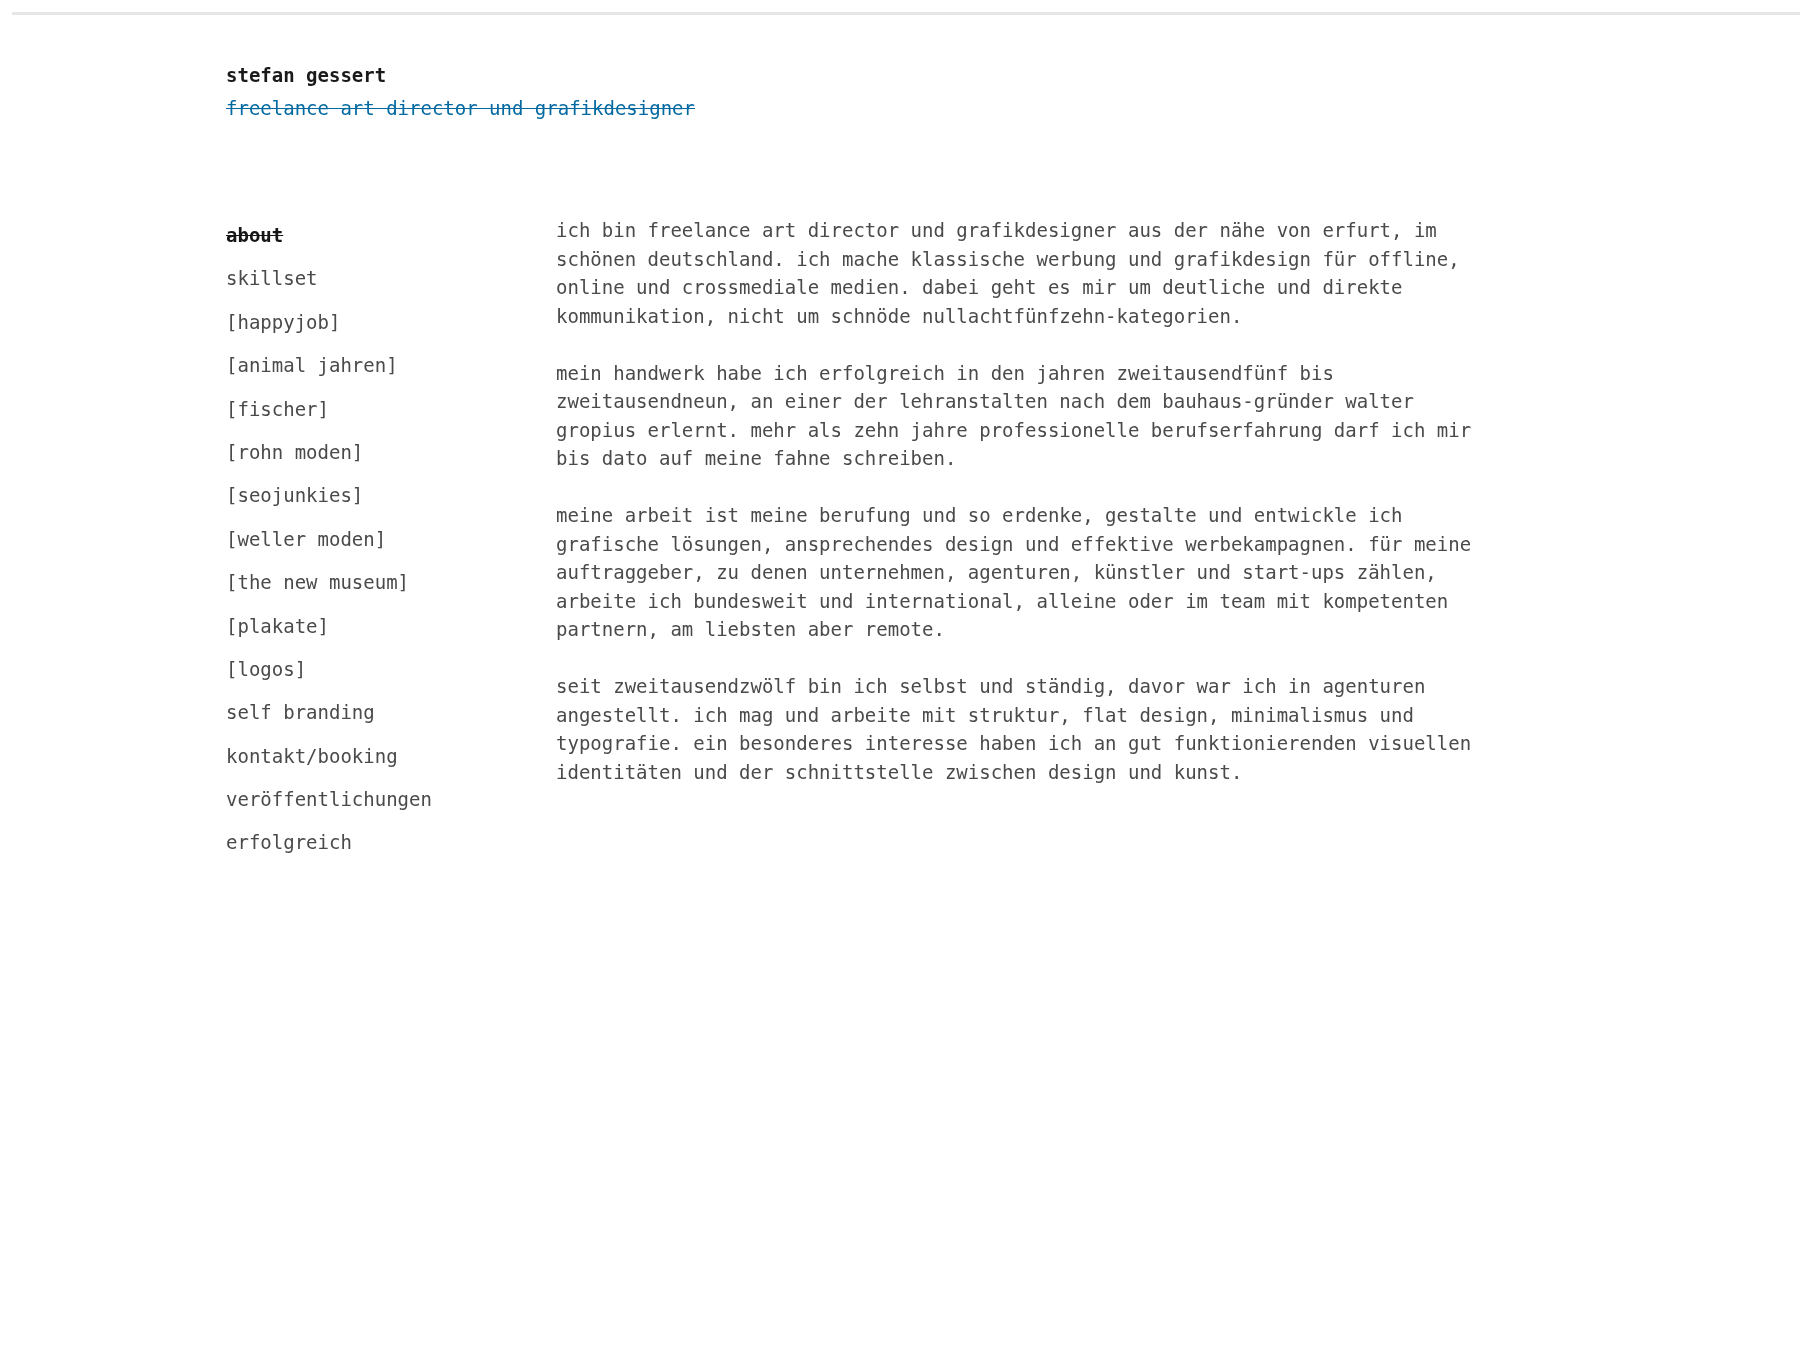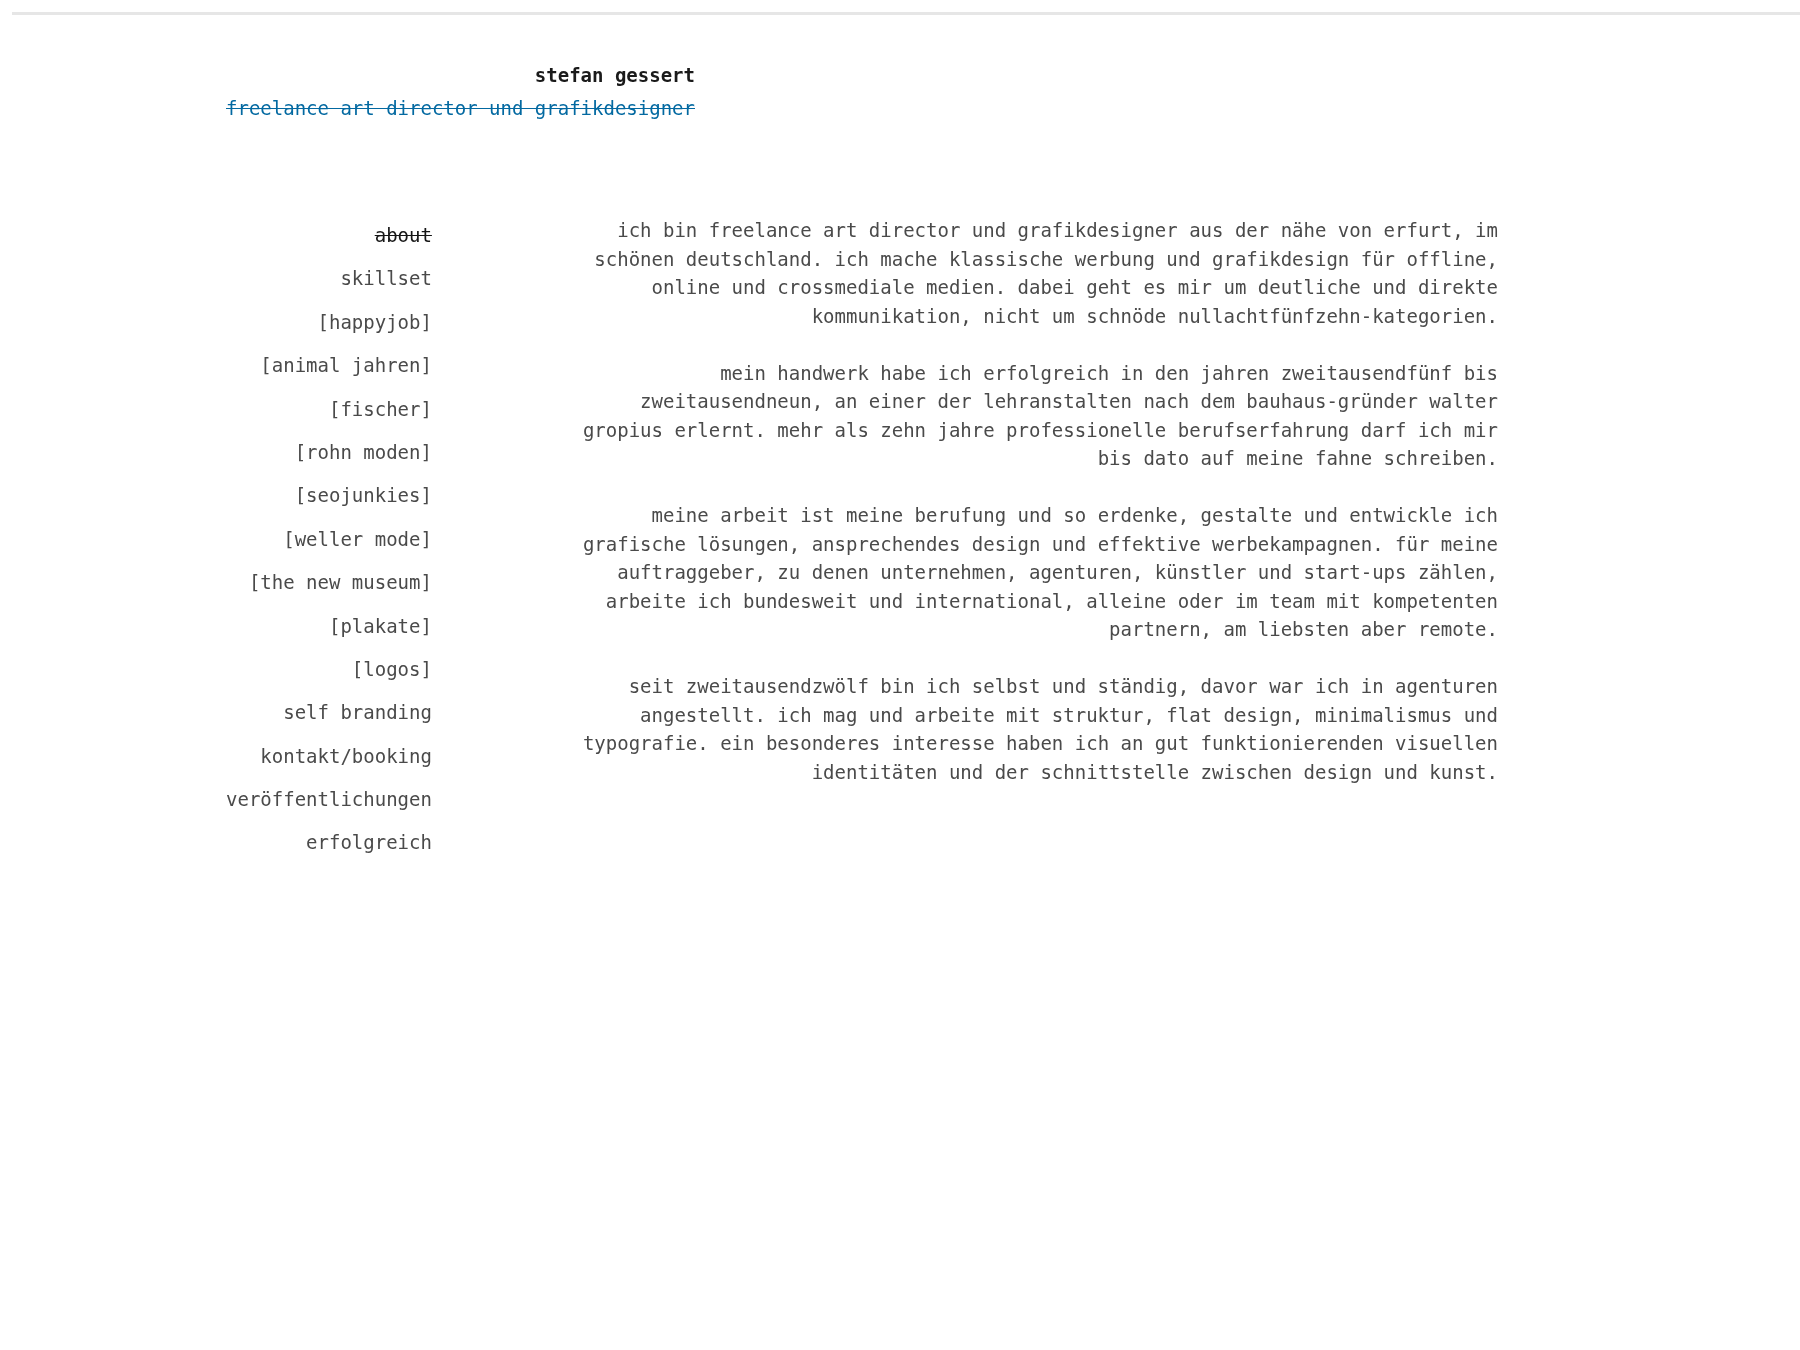--- a/index.html
+++ b/index.html
@@ -2,7 +2,7 @@
 <html><head>
 <meta charset="utf-8">
 <style>
-  * { margin: 4px; padding: 0; box-sizing: border-box; text-align: right; }
+  * { margin: 4px; padding: 0; box-sizing: border-box; }
   html, body { background: #ffffff; }
   body {
     width: 1800px;

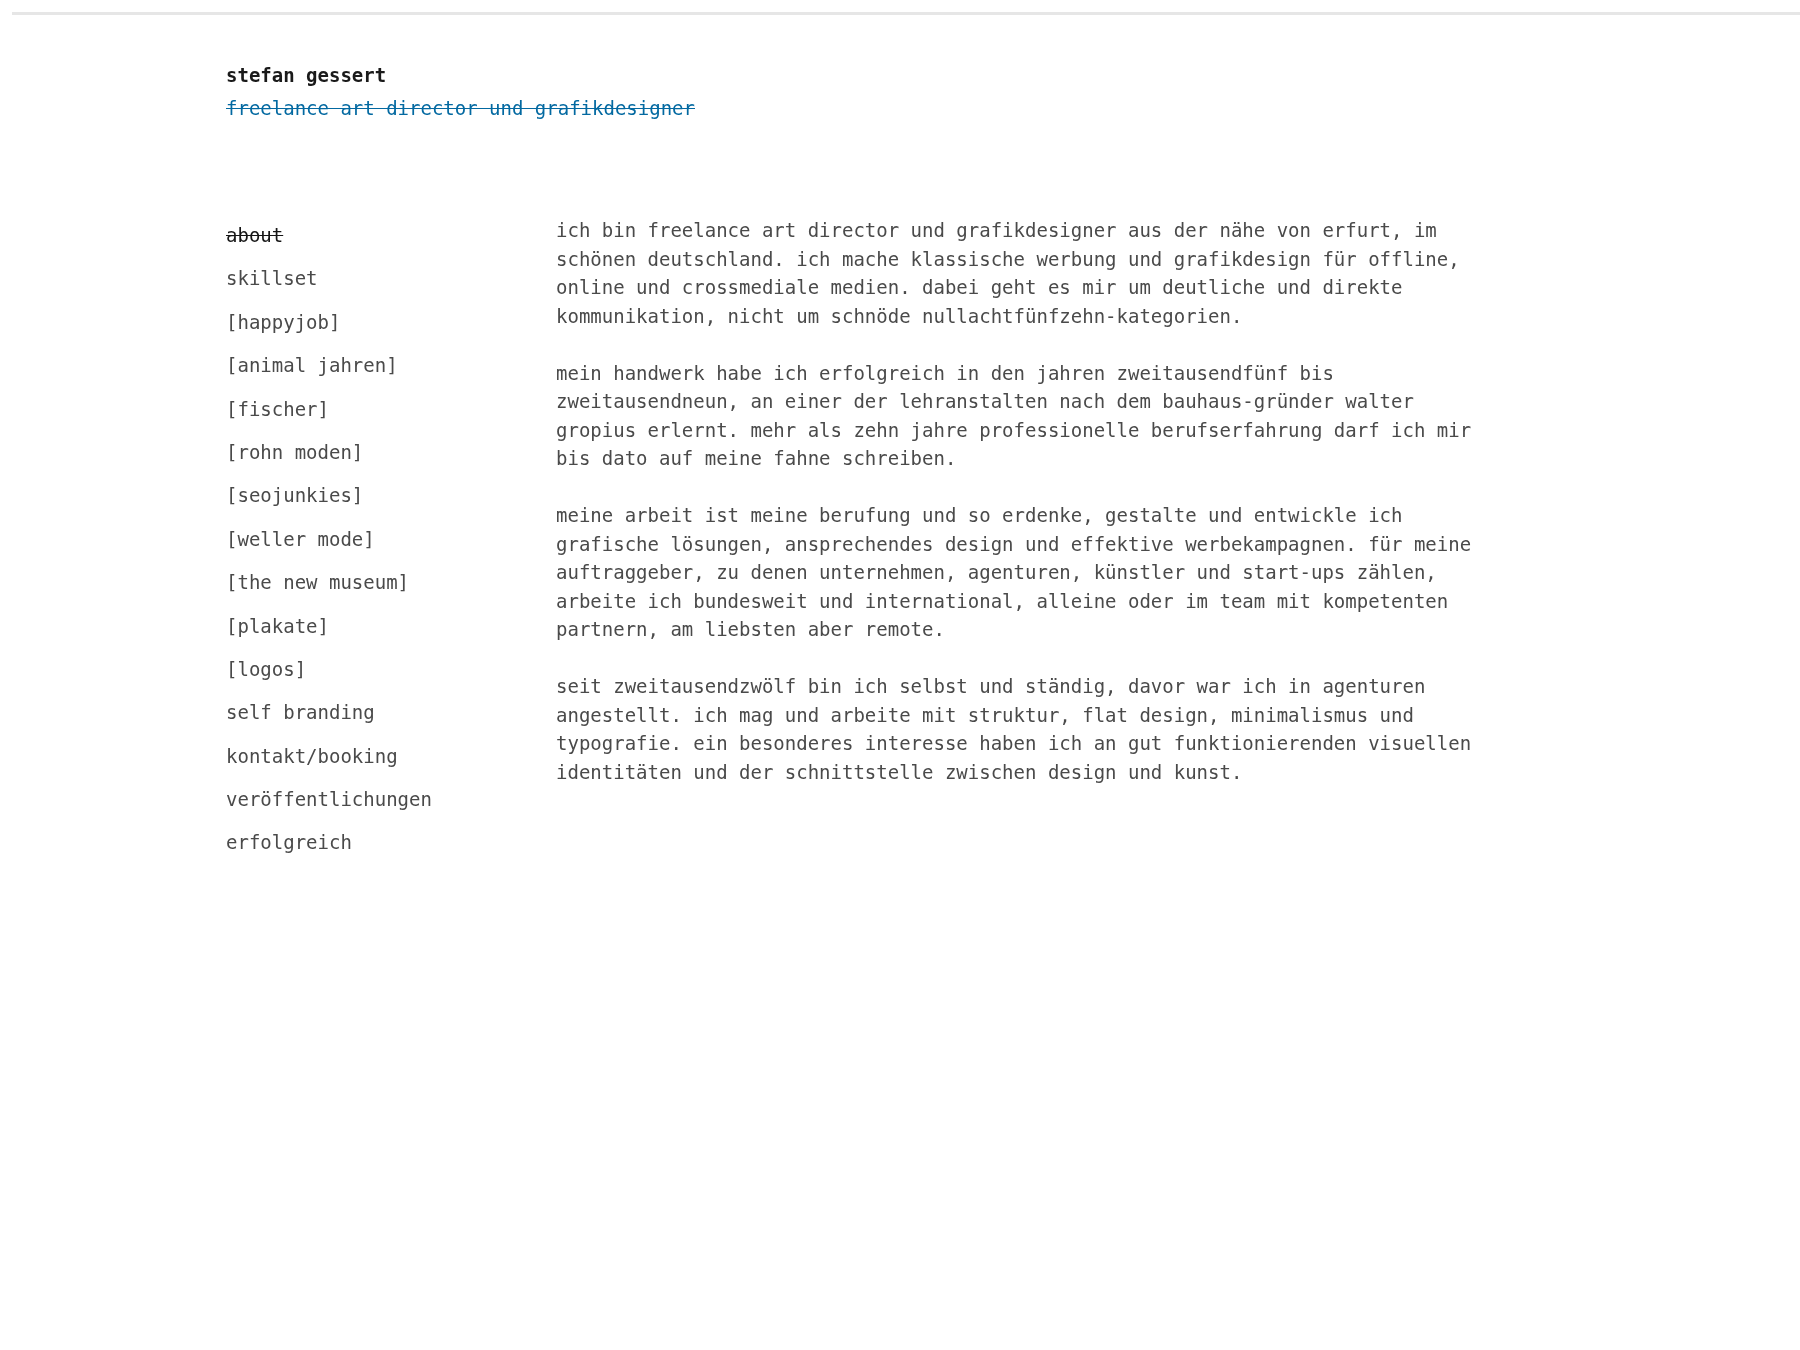--- a/index.html
+++ b/index.html
@@ -48,7 +48,7 @@
   }
   .nav-item.active {
     color: #161616;
-    font-weight: normal;
+    font-weight: bold;
     text-decoration: line-through;
   }
   .main {

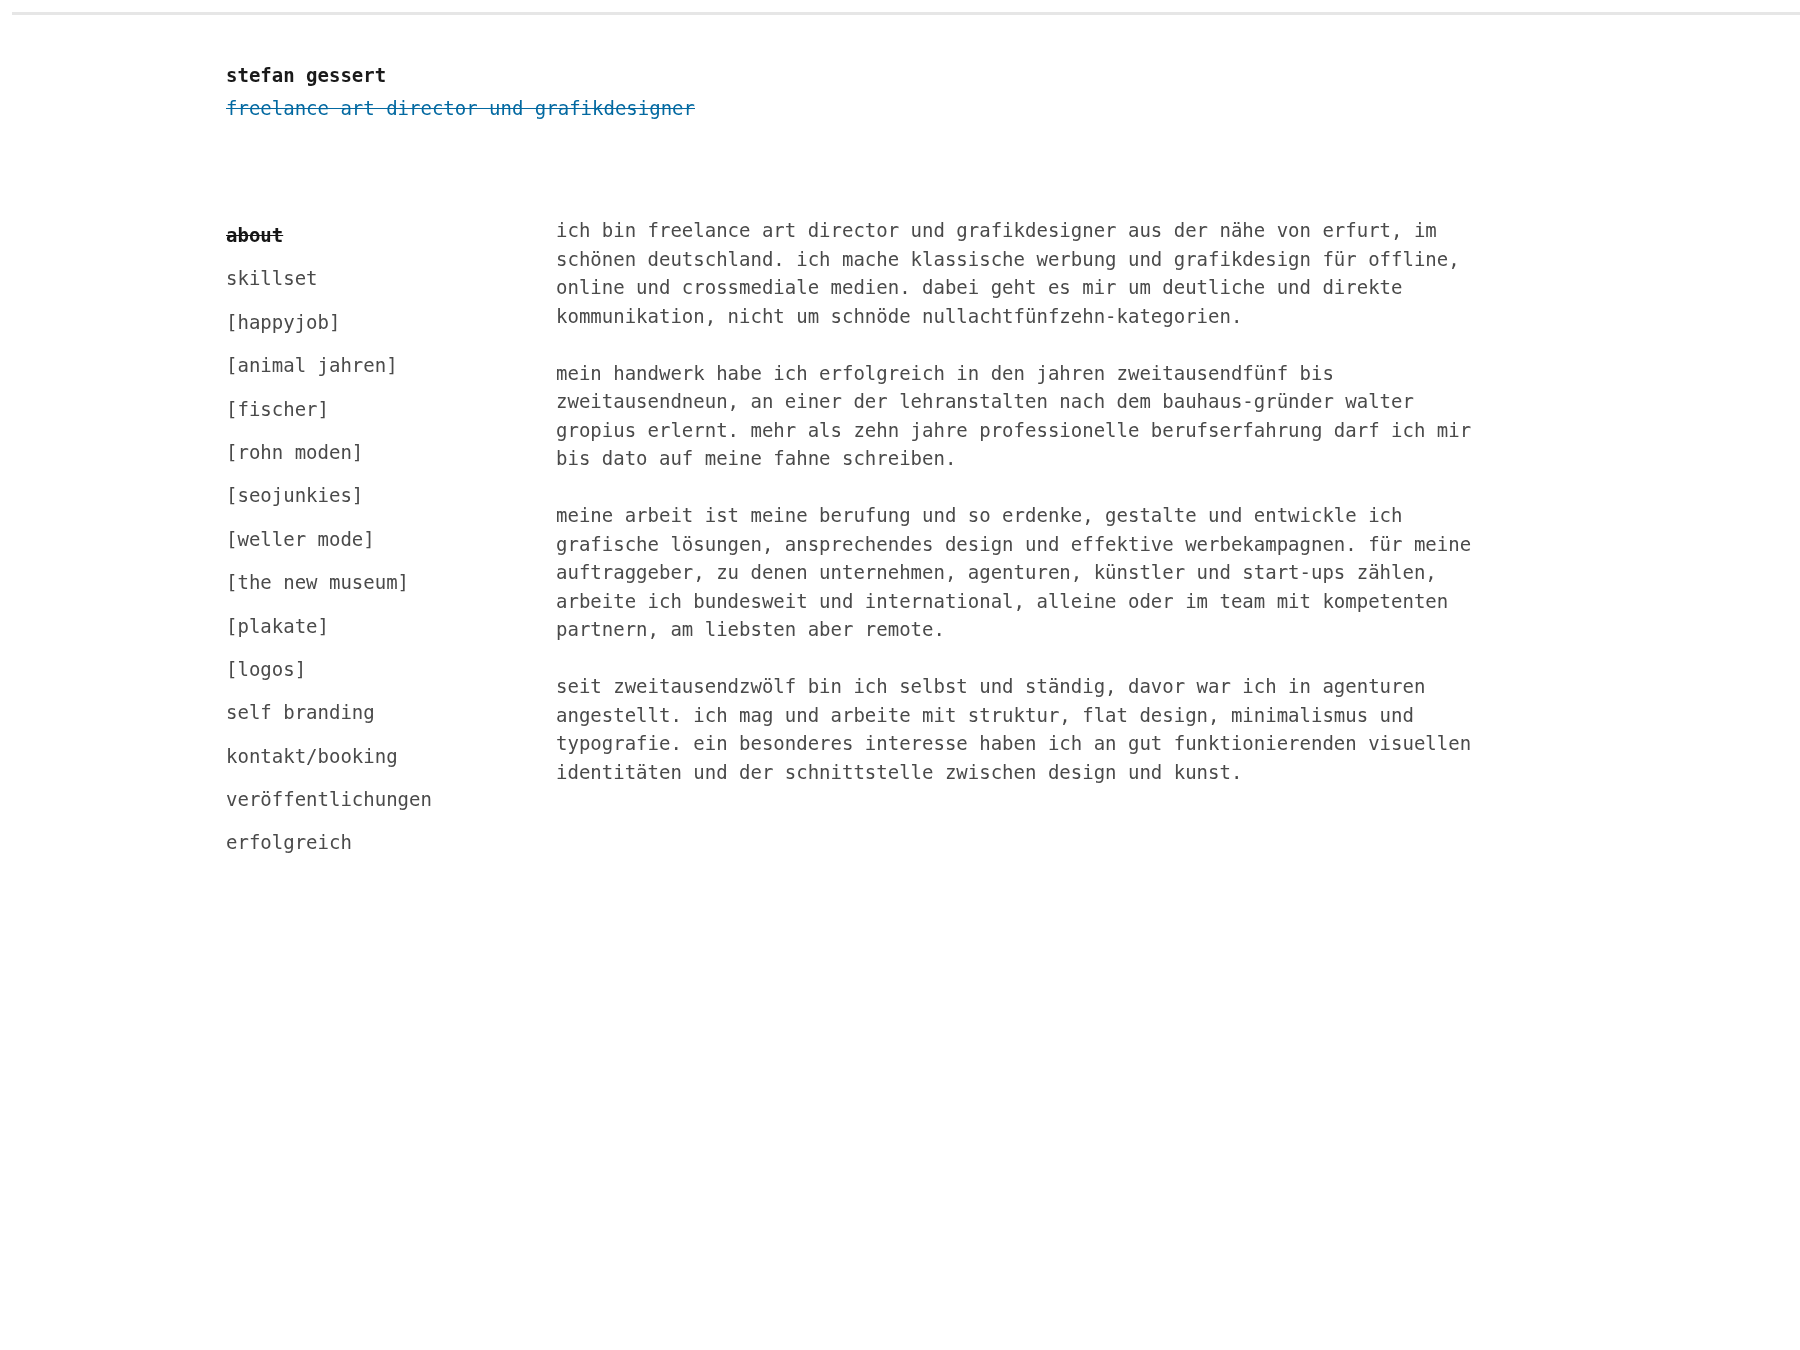--- a/index.html
+++ b/index.html
@@ -86,7 +86,7 @@
     <li class="nav-item">[fischer]</li>
     <li class="nav-item">[rohn moden]</li>
     <li class="nav-item">[seojunkies]</li>
-    <li class="nav-item">[weller mode]</li>
+    <li class="nav-item">[weller moden]</li>
     <li class="nav-item">[the new museum]</li>
     <li class="nav-item">[plakate]</li>
     <li class="nav-item">[logos]</li>

